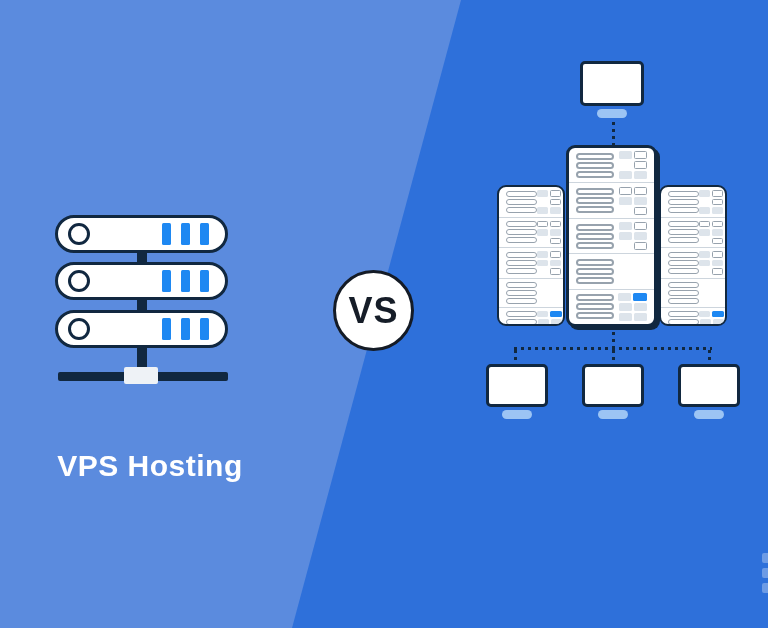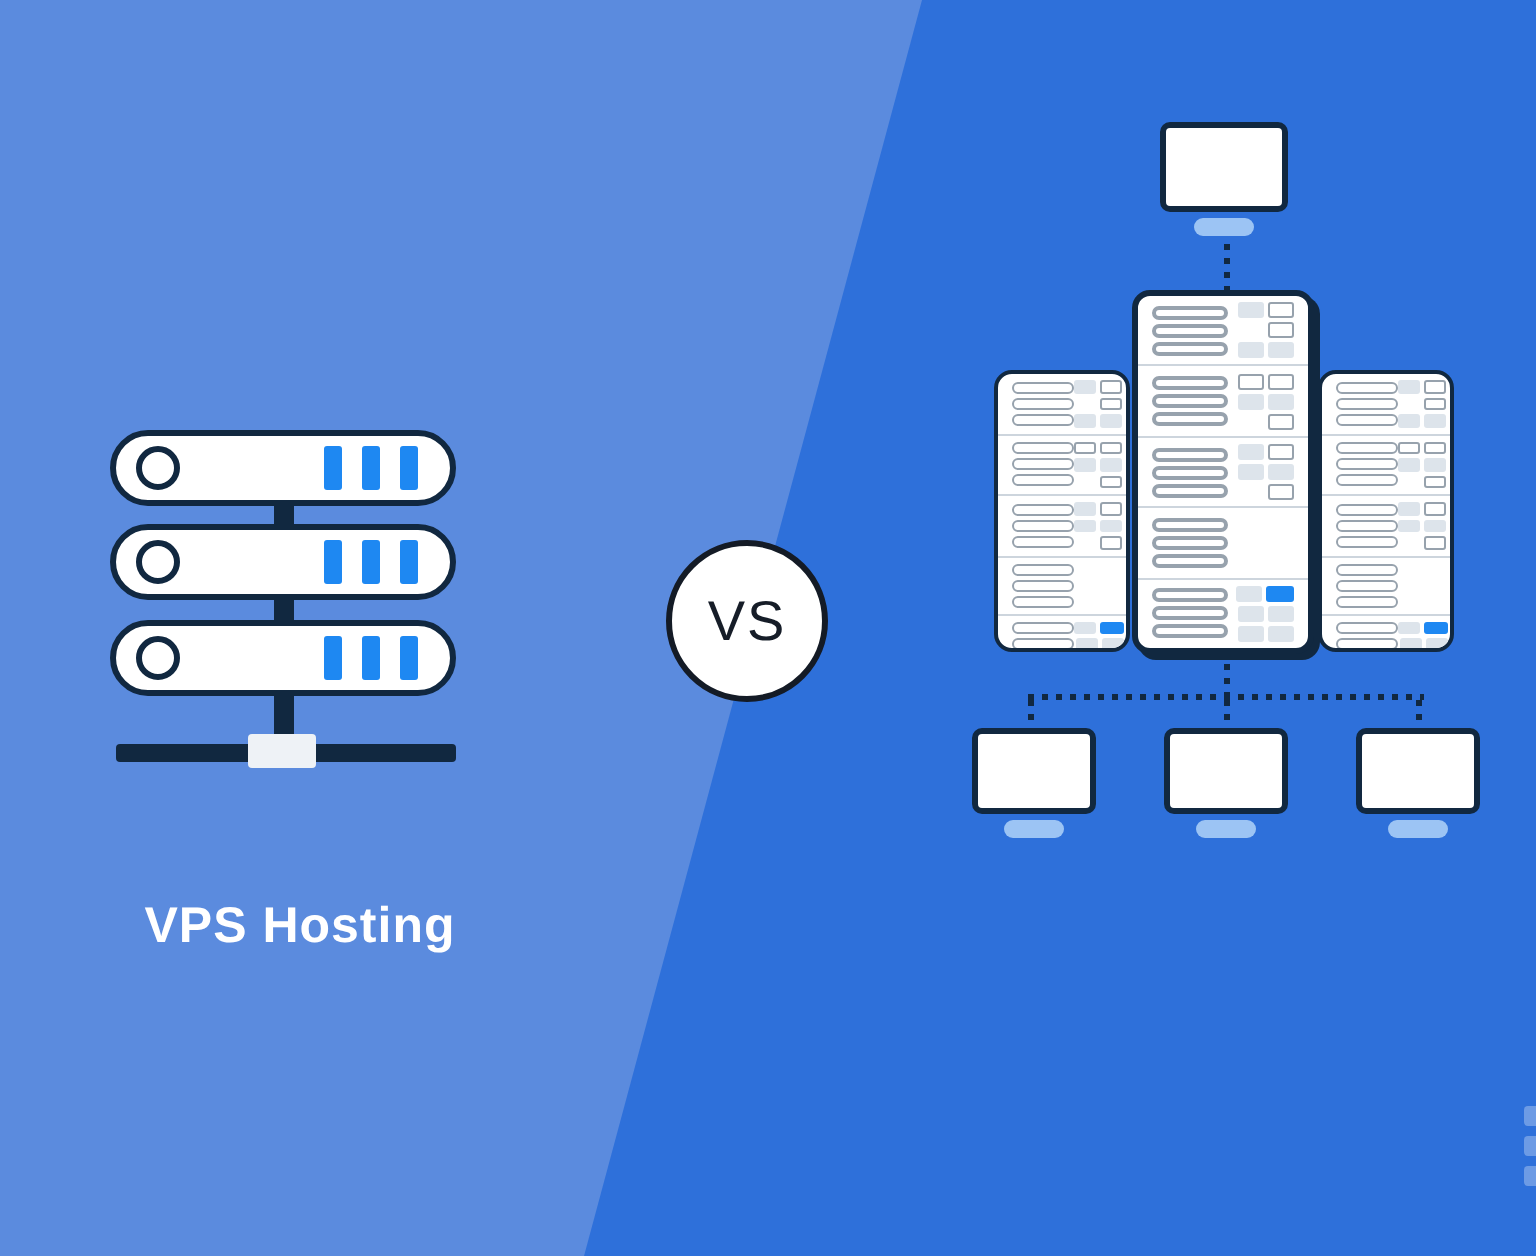--- a/index.html
+++ b/index.html
@@ -54,7 +54,7 @@
     display:flex; align-items:center; justify-content:center; z-index:5;
   }
   .vs-badge span{
-    font-size:28px; font-weight:400; letter-spacing:1px; color:#161d28;
+    font-size:36px; font-weight:700; letter-spacing:1px; color:#161d28;
   }
 
   

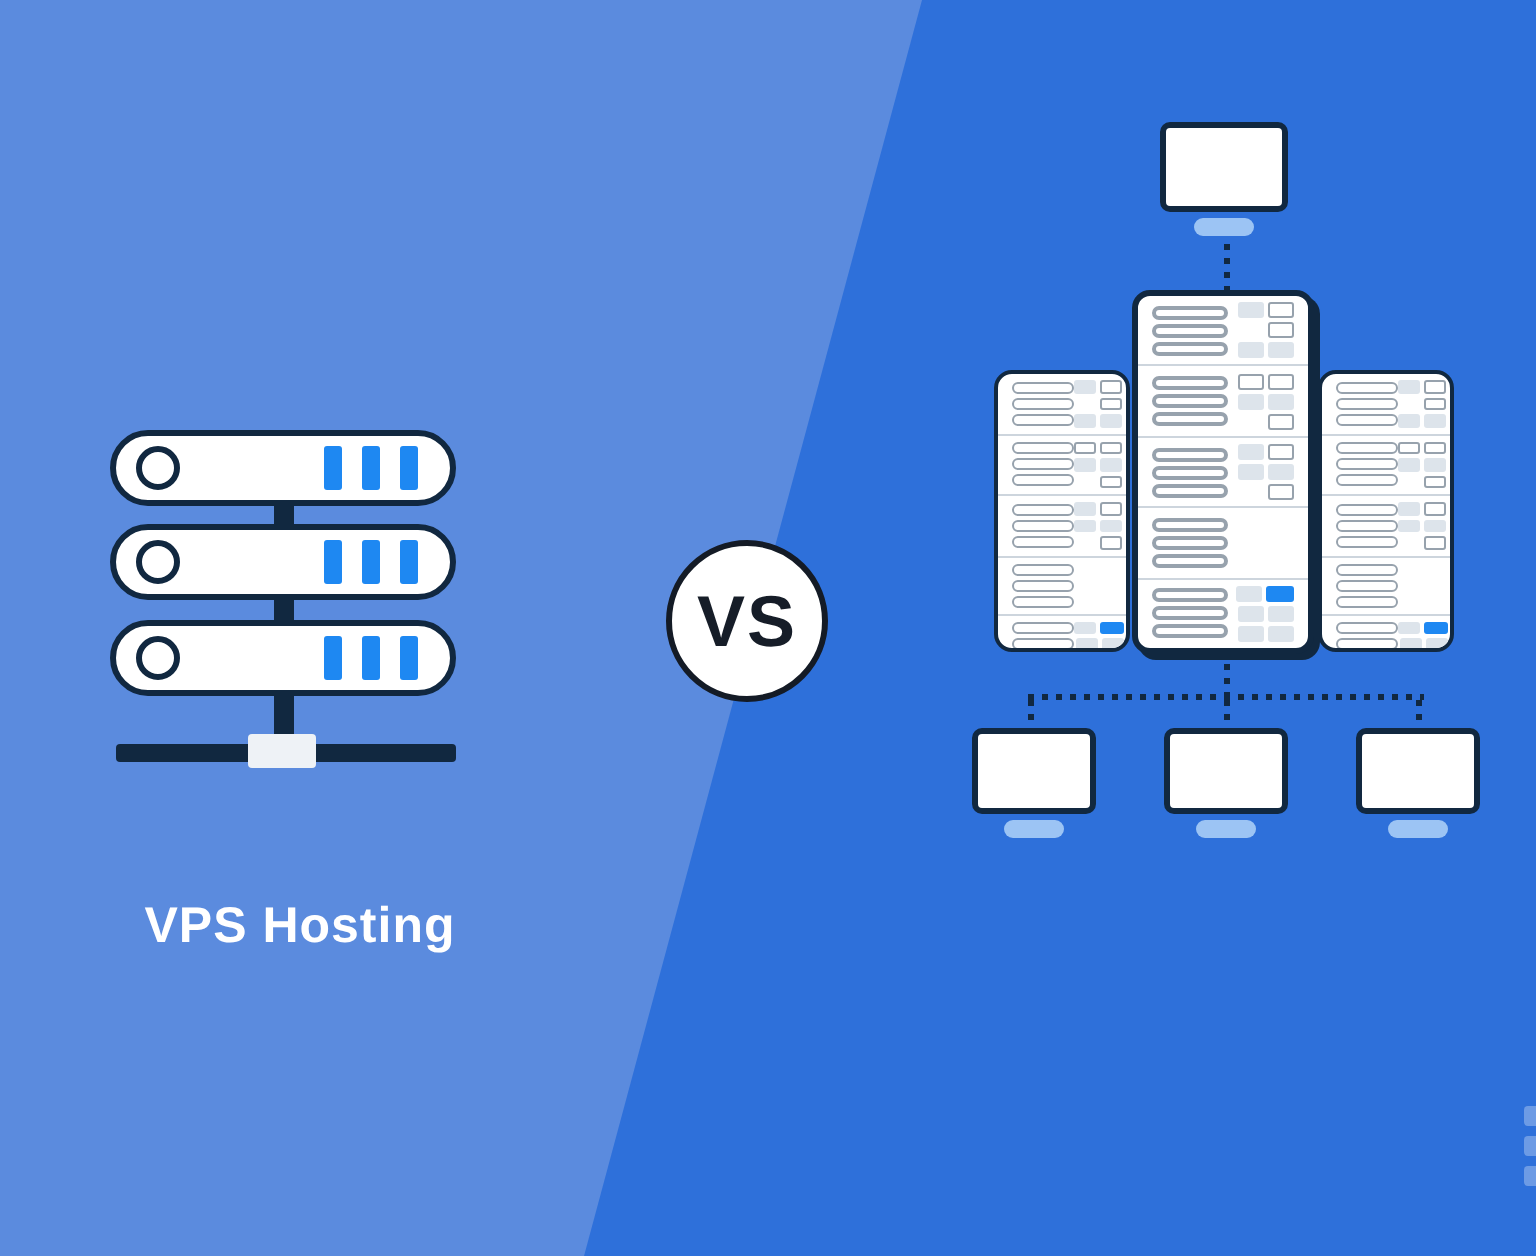--- a/index.html
+++ b/index.html
@@ -108,7 +108,7 @@
   
   .panel-label{
     position:absolute; top:449px; width:300px; text-align:center;
-    color:var(--text,#ffffff); font-size:25px; font-weight:700; letter-spacing:0.5px;
+    color:var(--text,#ffffff); font-size:30px; font-weight:700; letter-spacing:0.5px;
     z-index:4;
   }
   .panel-label.left{ left:0; }

